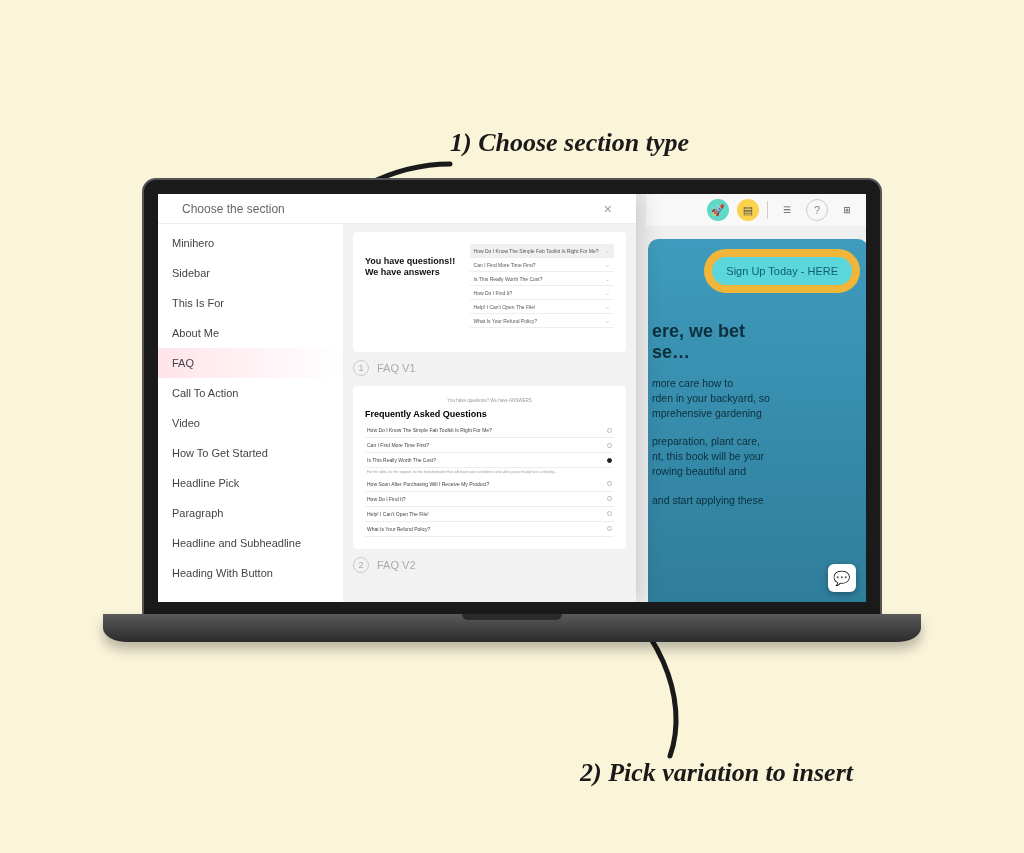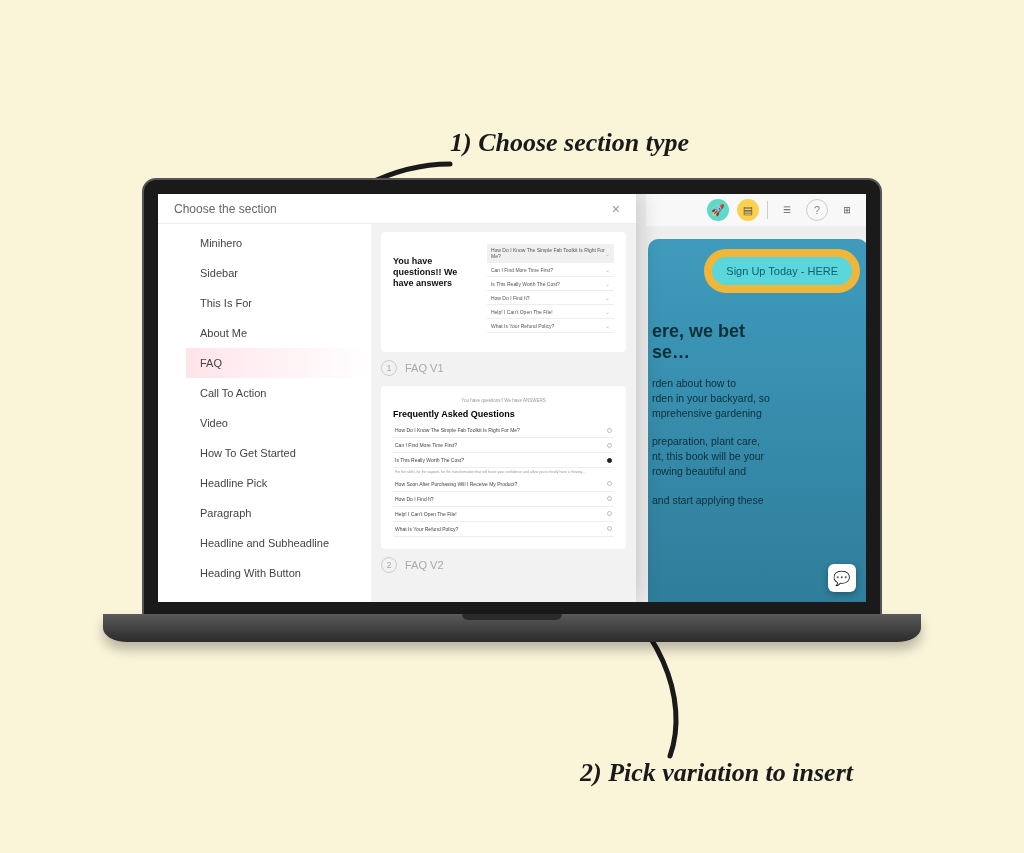--- a/index.html
+++ b/index.html
@@ -151,7 +151,7 @@
   }
   .modal-header {
     height: 30px;
-    padding: 6px 16px;
+    padding: 6px 24px;
     font-size: 12px;
     color: #666;
     border-bottom: 1px solid #eee;

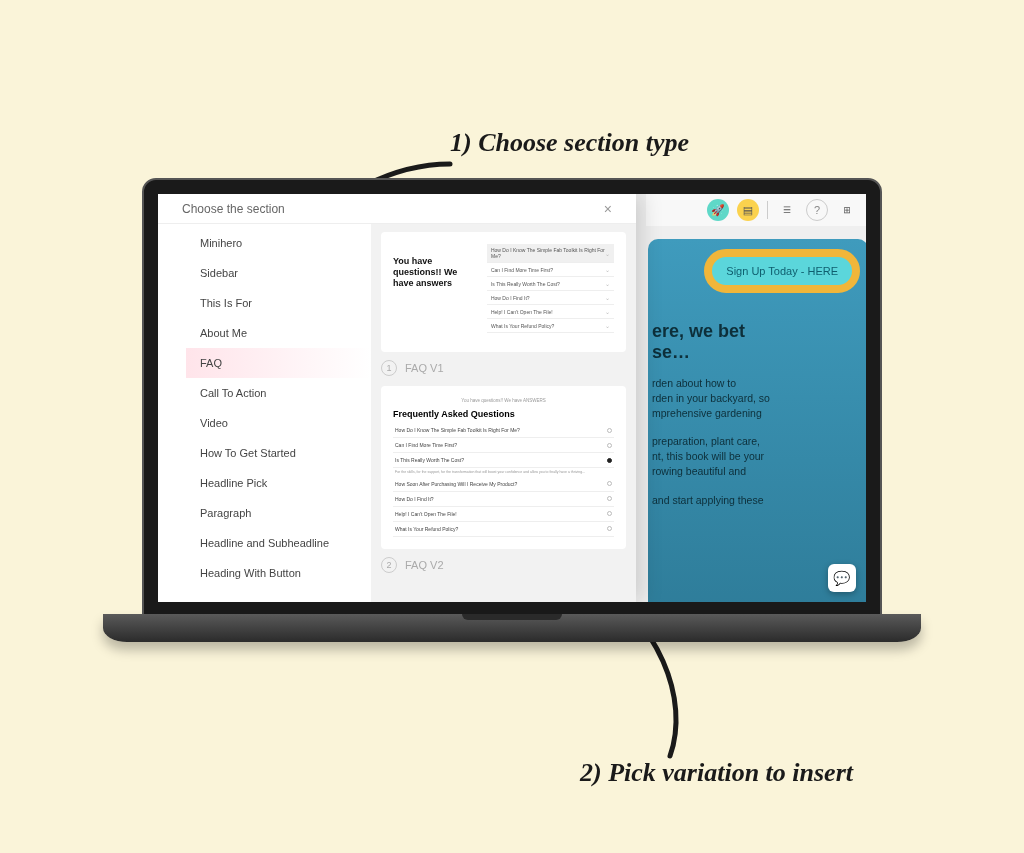--- a/index.html
+++ b/index.html
@@ -163,7 +163,6 @@
   .modal-body {
     display: flex;
     height: calc(100% - 30px);
-    padding-left: 28px;
   }
   .section-list {
     width: 185px;

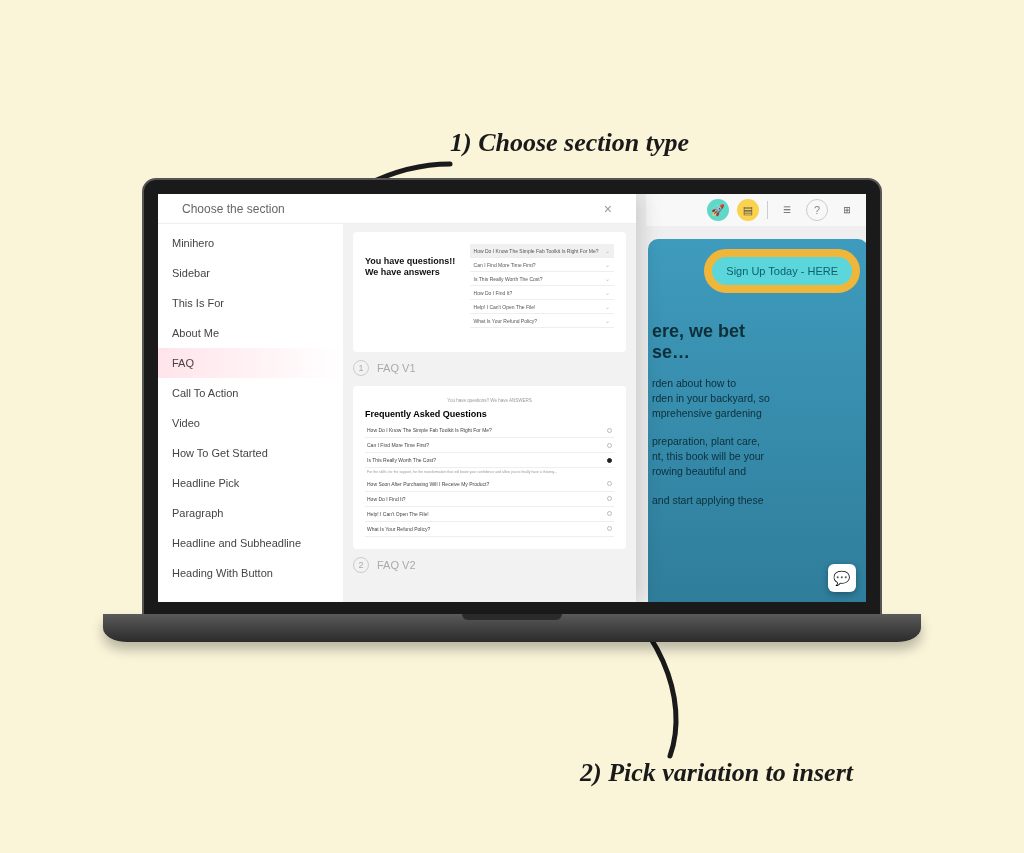--- a/index.html
+++ b/index.html
@@ -310,7 +310,7 @@
             <span>se…</span>
           </div>
           <div class="app-body">
-            <span>rden about how to</span><br>
+            <span>more care how to</span><br>
             <span>rden in your backyard, so</span><br>
             <span>mprehensive gardening</span>
           </div>

